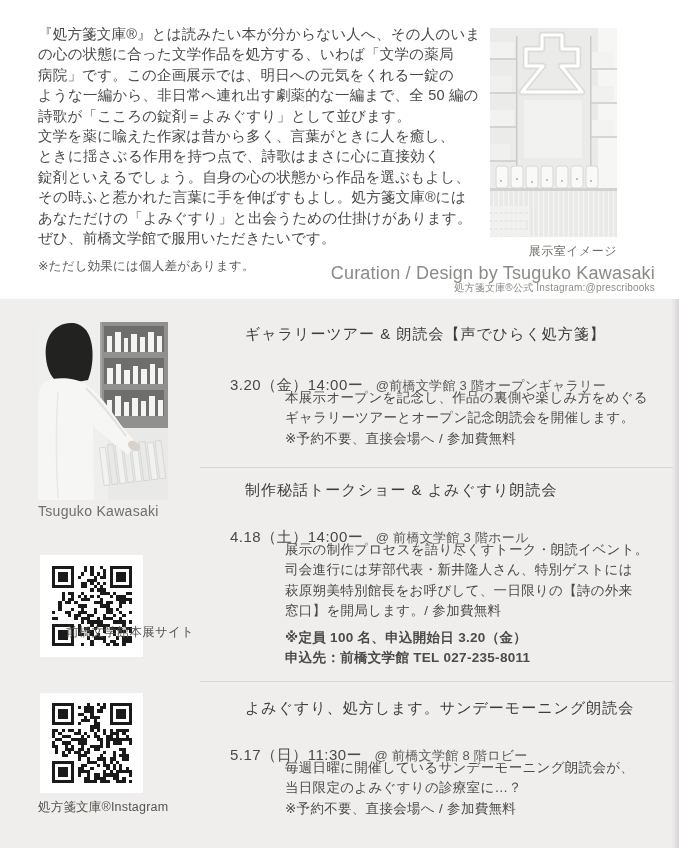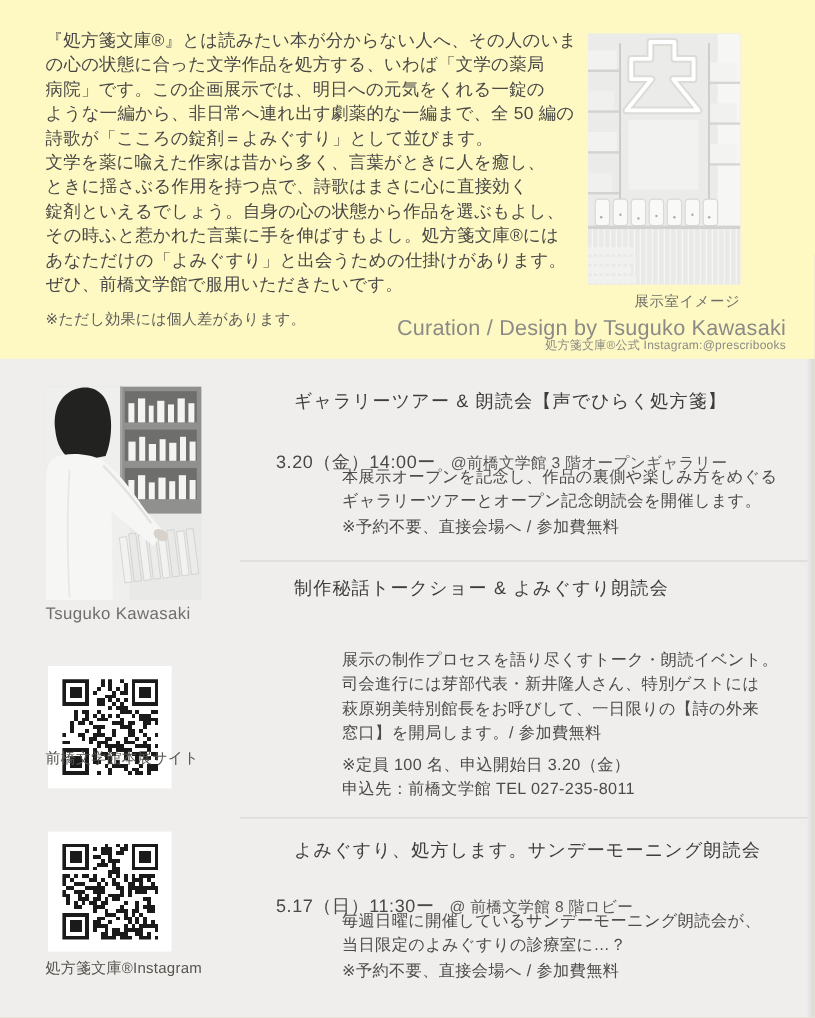--- a/index.html
+++ b/index.html
@@ -5,7 +5,7 @@
   html,body{margin:0;padding:0;background:#d8d8d6;}
   .page{
     position:relative;width:679px;height:848px;margin:0 auto;
-    background:#fef9c3;overflow:hidden;
+    background:#ffffff;overflow:hidden;
     font-family:"Liberation Sans","DejaVu Sans",sans-serif;
     color:#4a4947;
   }

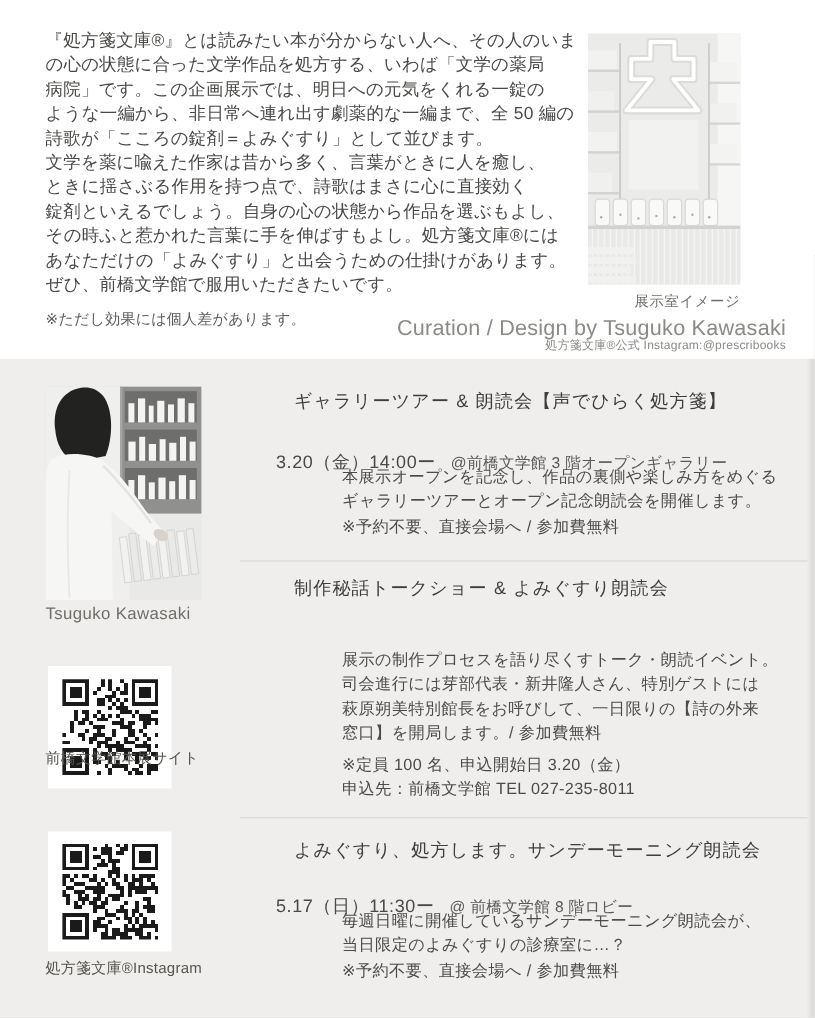--- a/index.html
+++ b/index.html
@@ -283,6 +283,10 @@
   <div class="divider div1"></div>
 
   <div class="event-title t2">制作秘話トークショー &amp; よみぐすり朗読会</div>
+  <div class="event-dateline d2">
+    <span class="event-date">4.18（土）14:00ー</span>
+    <span class="event-venue">@ 前橋文学館 3 階ホール</span>
+  </div>
   <div class="event-desc p2">展示の制作プロセスを語り尽くすトーク・朗読イベント。
 司会進行には芽部代表・新井隆人さん、特別ゲストには
 萩原朔美特別館長をお呼びして、一日限りの【詩の外来

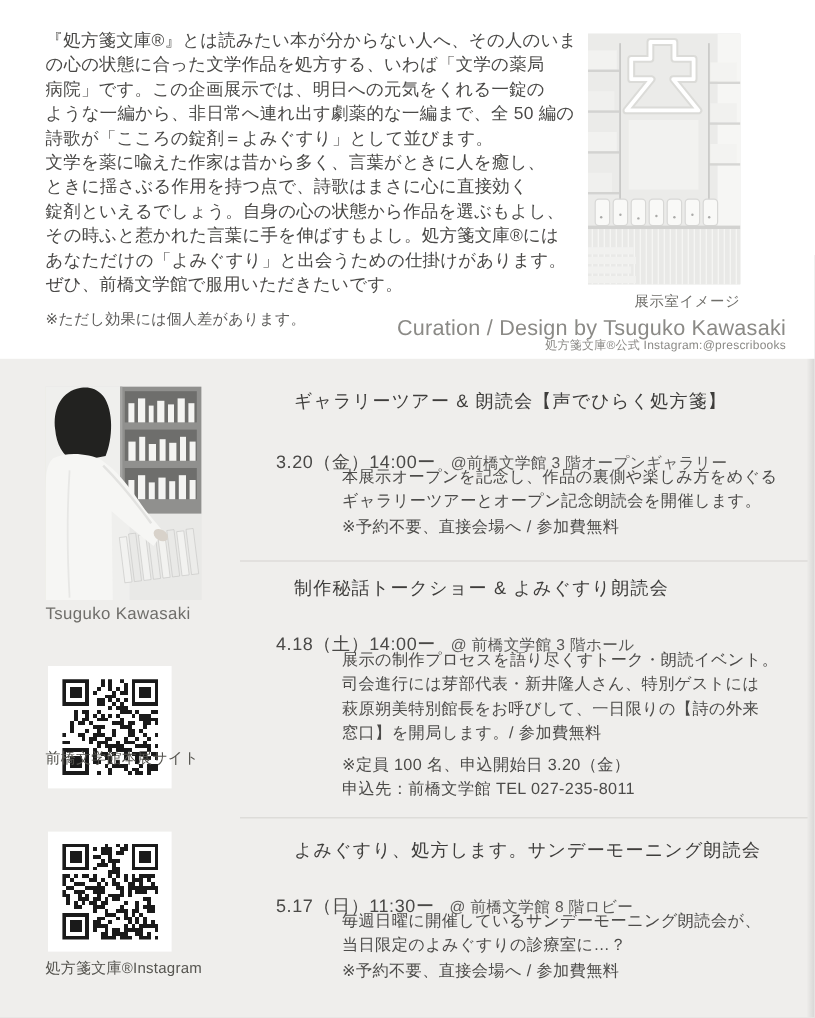--- a/index.html
+++ b/index.html
@@ -65,7 +65,7 @@
     position:absolute;left:38px;
     font-size:12.5px;color:#55544f;letter-spacing:.2px;
   }
-  .qr-caption-1{top:624px;}
+  .qr-caption-1{top:624px;margin-left:28px;}
   .qr-caption-2{top:799px;}
   
   .event-title{

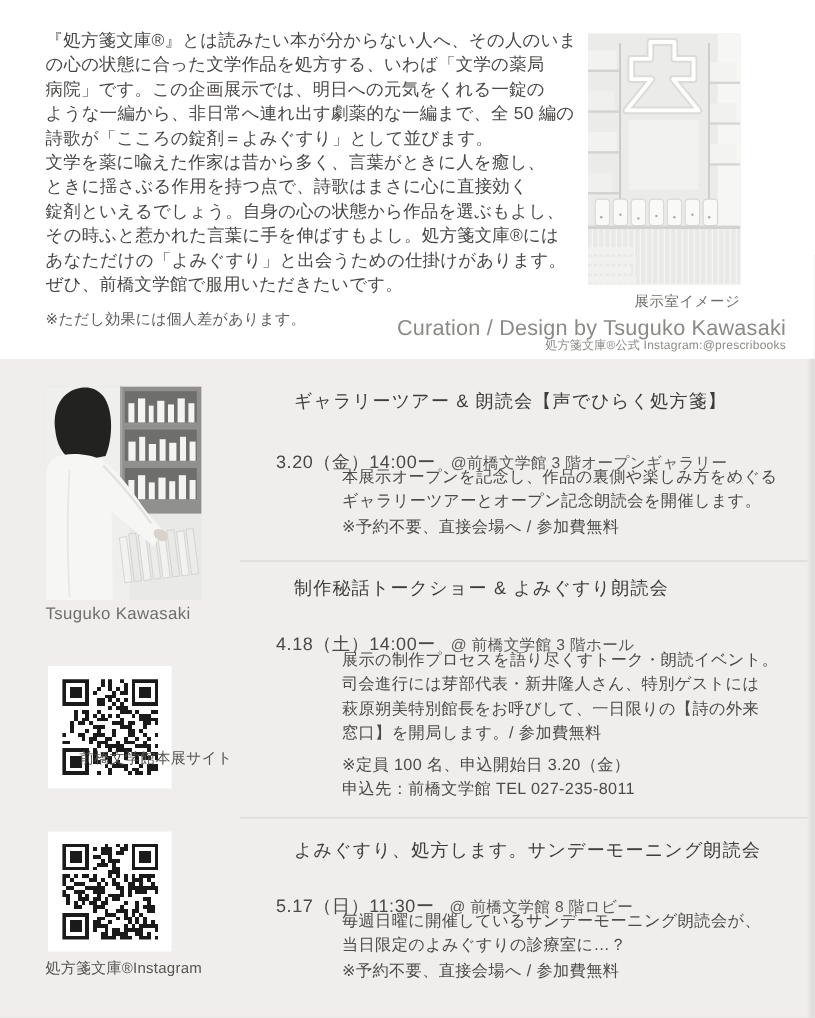--- a/index.html
+++ b/index.html
@@ -83,7 +83,7 @@
   .event-note{
     position:absolute;left:285px;
     font-size:13.5px;line-height:19.5px;letter-spacing:.3px;
-    white-space:pre;color:#4c4b49;
+    white-space:pre;color:#4c4b49;font-weight:bold;
   }
   .divider{
     position:absolute;left:200px;width:473px;height:1px;background:#d9d8d4;

